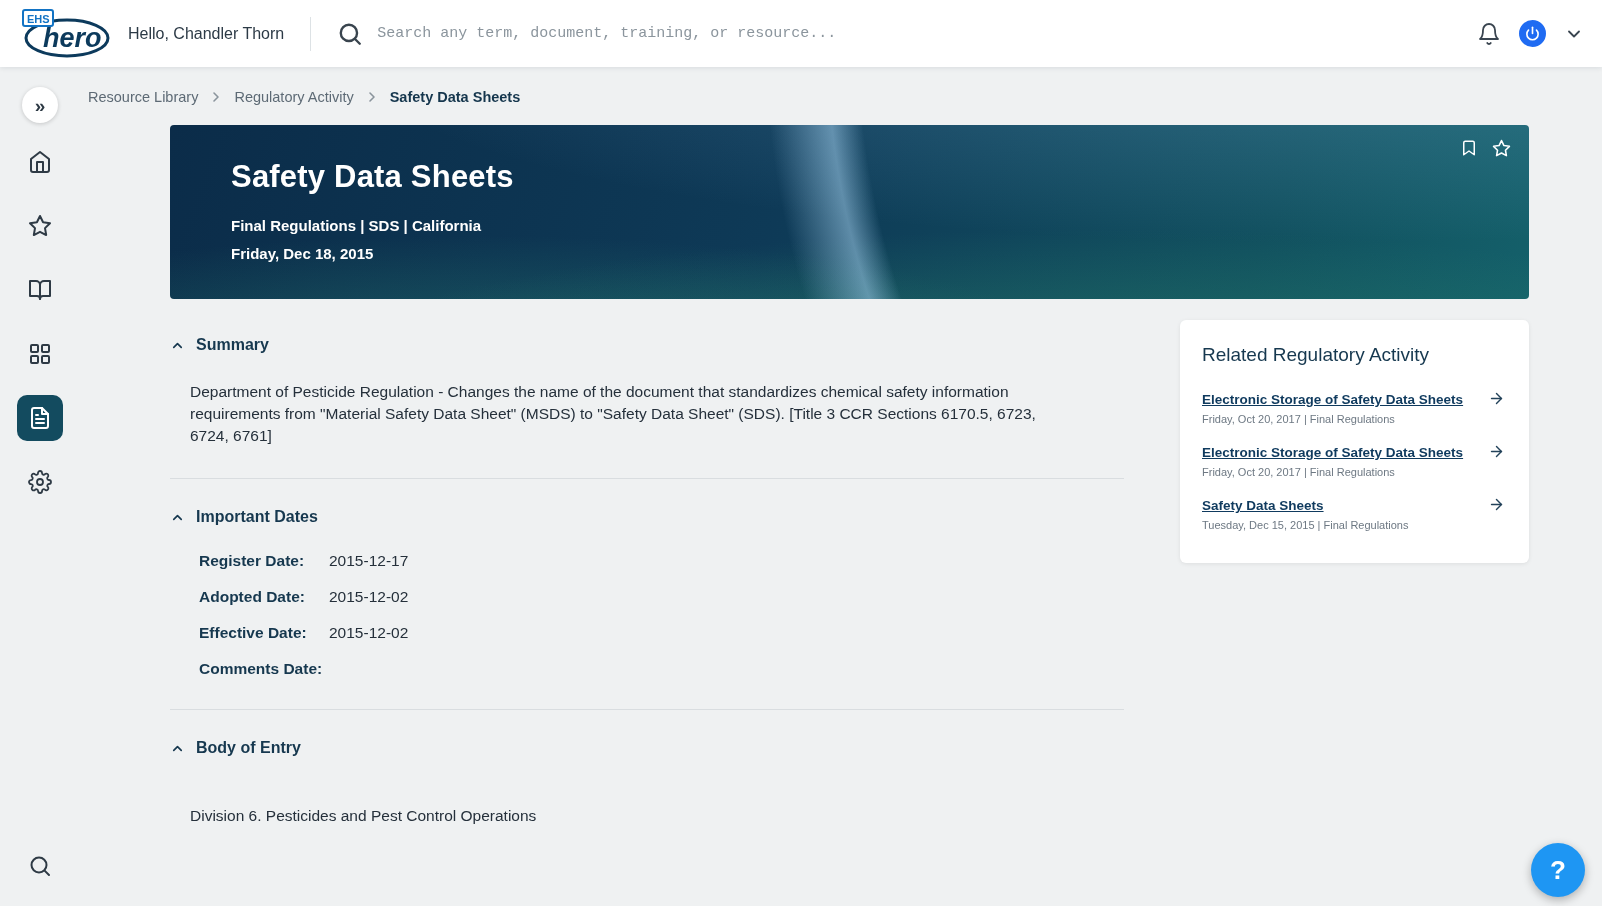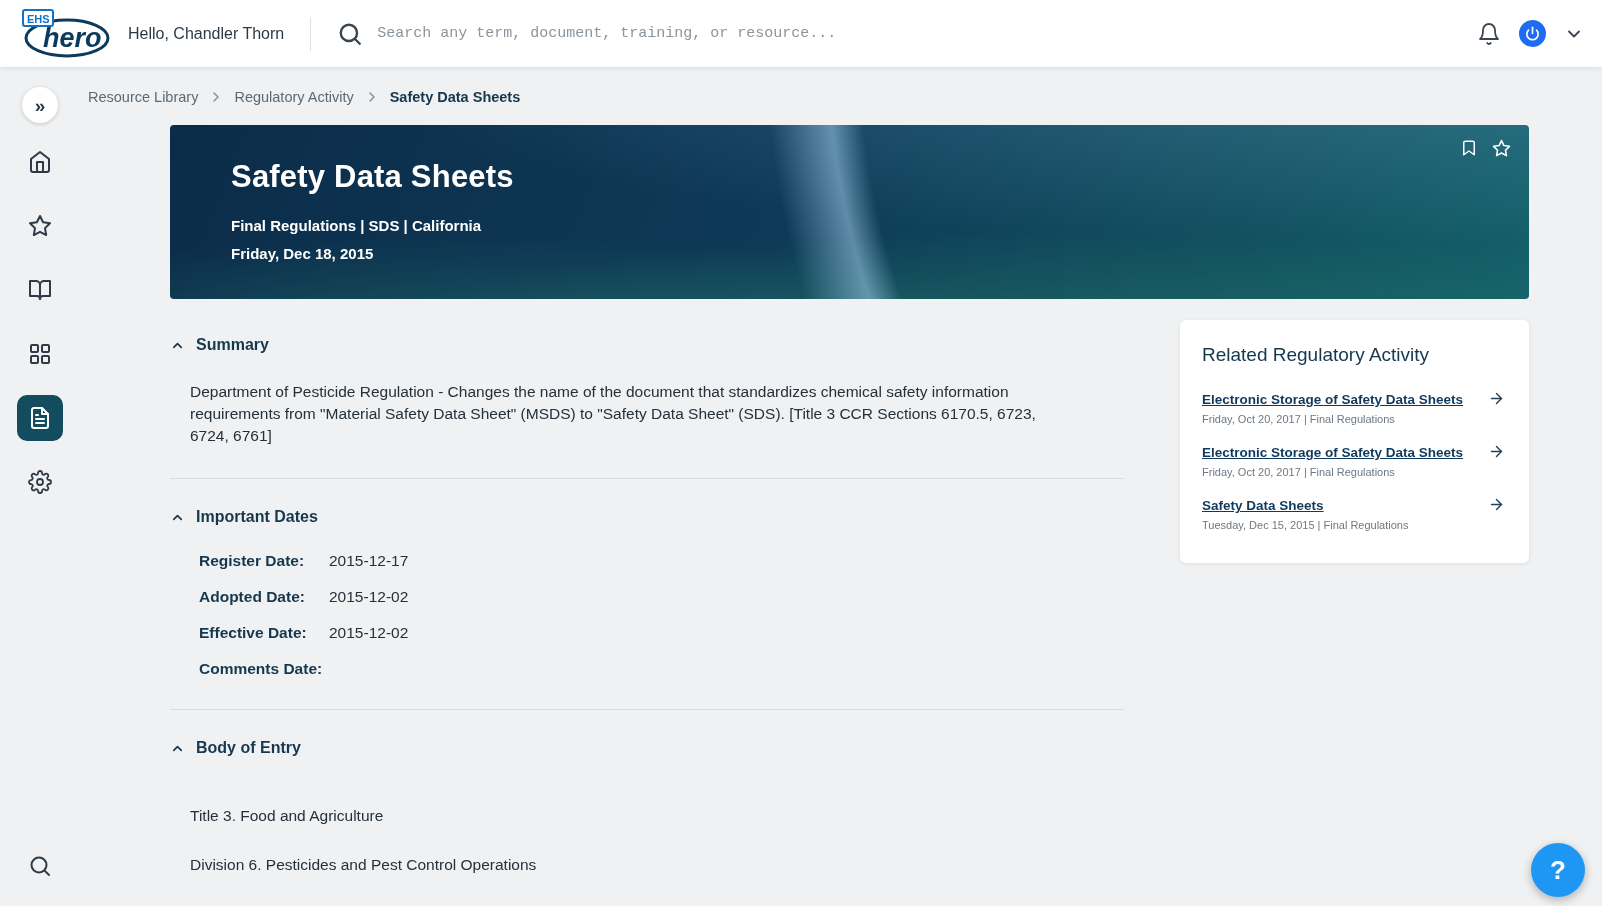--- a/index.html
+++ b/index.html
@@ -281,7 +281,6 @@
             <span>Body of Entry</span>
           </div>
           <div class="entry-lines">
-            <p class="entry-line">Title 3. Food and Agriculture</p>
             <p class="entry-line">Division 6. Pesticides and Pest Control Operations</p>
 
           </div>

